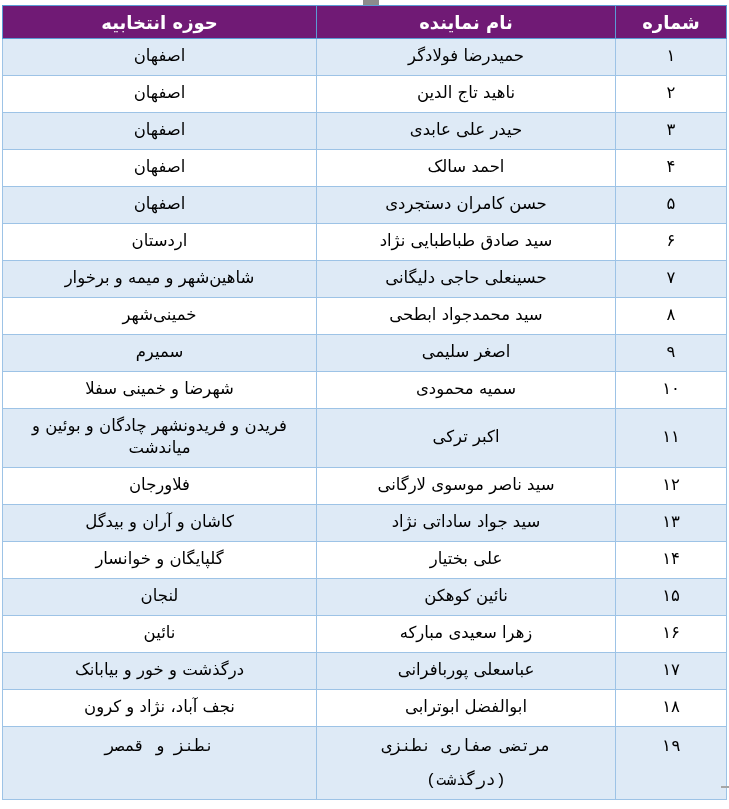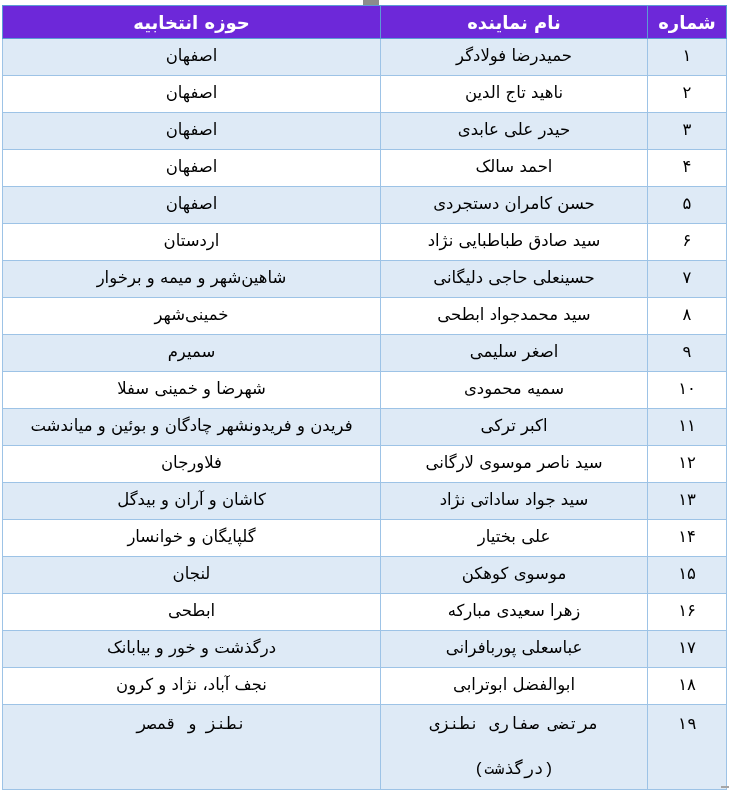--- a/index.html
+++ b/index.html
@@ -40,11 +40,11 @@
     table-layout: fixed;
   }
   .rep-table thead th {
-    background: #6d28d9;
+    background: #701a75;
     color: #ffffff;
     font-weight: bold;
     font-size: 18px;
-    padding: 5px 0;
+    padding: 5px 16px;
     border: 1px solid #5b9bd5;
     text-align: center;
     height: 22px;

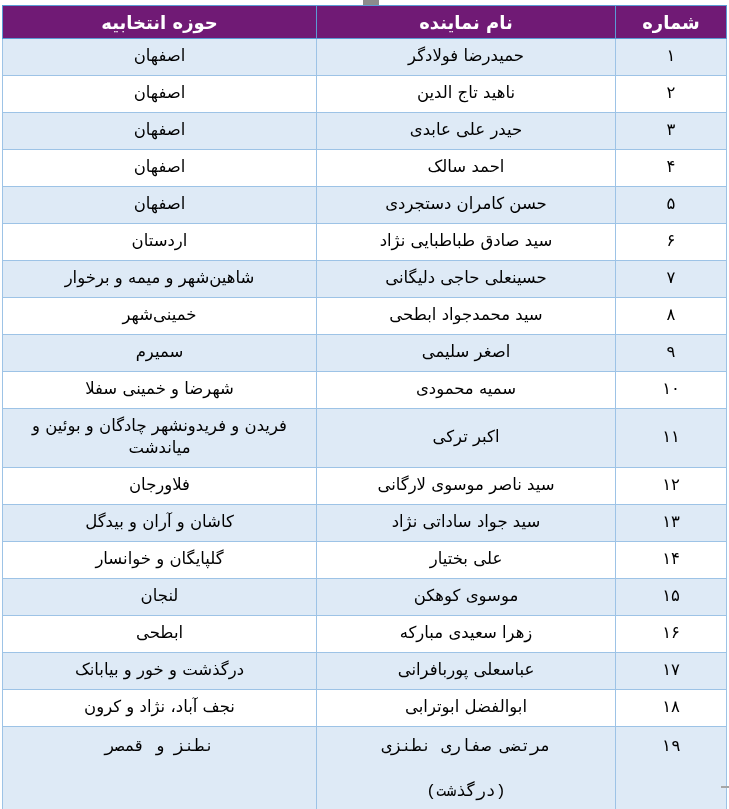--- a/index.html
+++ b/index.html
@@ -194,7 +194,7 @@
         <tr>
     <td class="col-num">۱۵</td>
     <td class="col-name">
-      <div class="name-line">موسوی کوهکن</div>
+      <div class="name-line">نائین کوهکن</div>
     </td>
     <td class="col-district">لنجان</td>
   </tr>

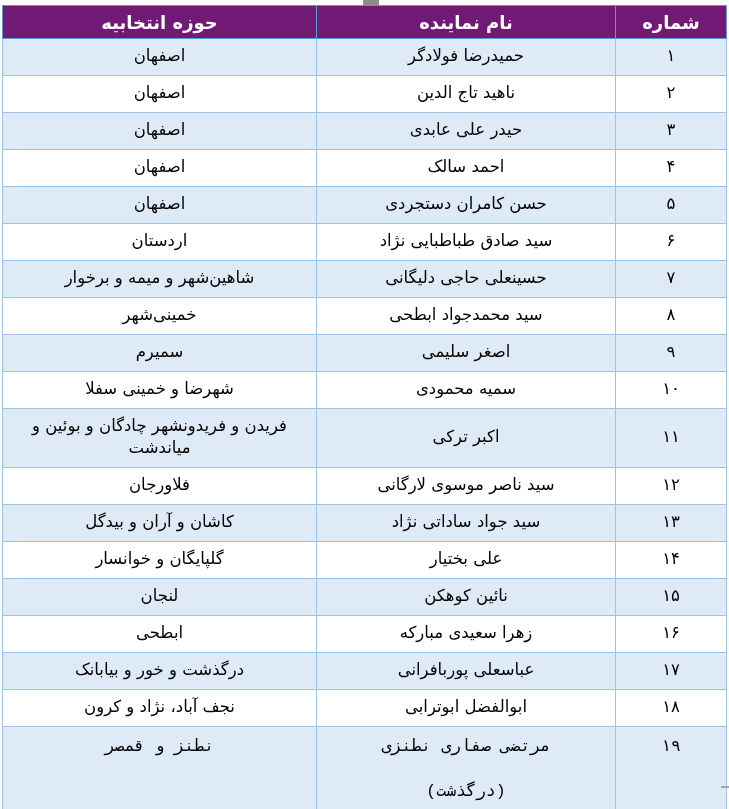--- a/index.html
+++ b/index.html
@@ -203,7 +203,7 @@
     <td class="col-name">
       <div class="name-line">زهرا سعیدی مبارکه</div>
     </td>
-    <td class="col-district">ابطحی</td>
+    <td class="col-district">نائین</td>
   </tr>
         <tr>
     <td class="col-num">۱۷</td>

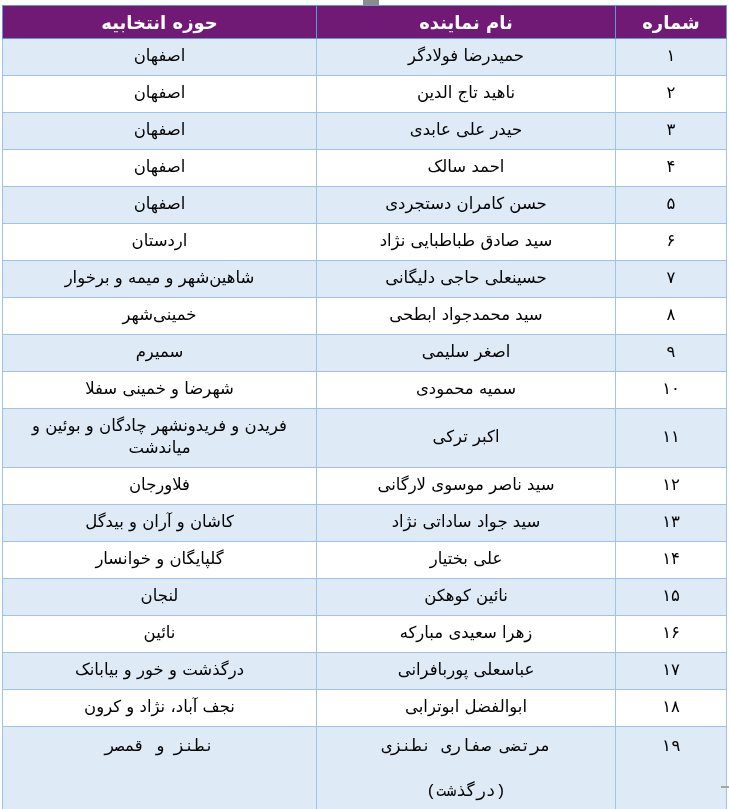--- a/index.html
+++ b/index.html
@@ -75,7 +75,7 @@
     font-family: Liberation Mono, monospace;
   }
   .name-note {
-    margin-top: 23px;
+    margin-top: 12px;
   }
 </style>
 </head>

